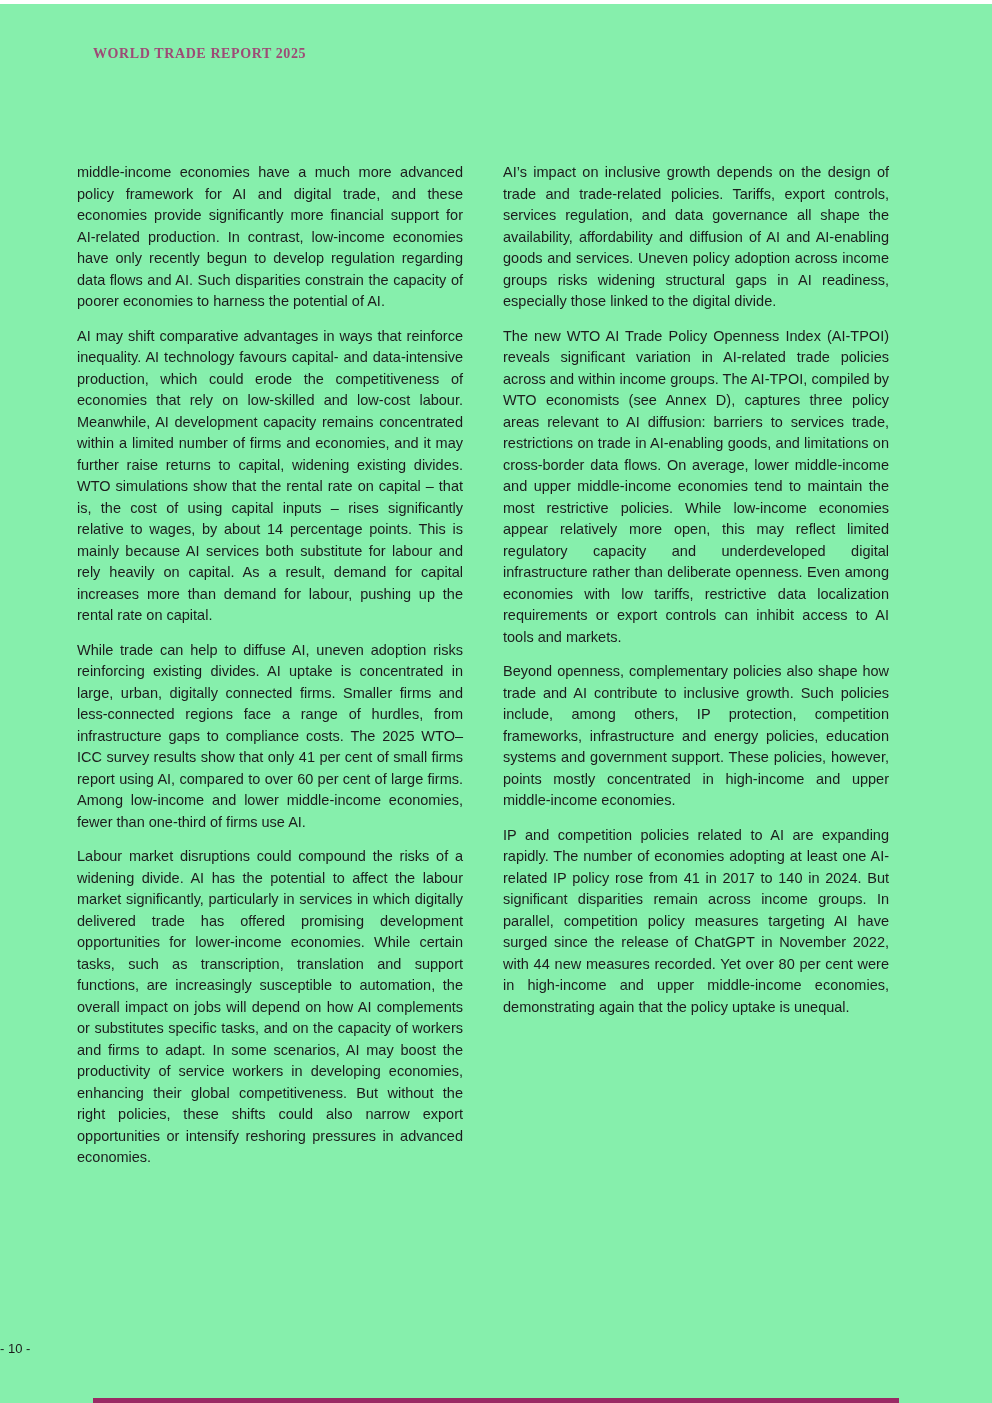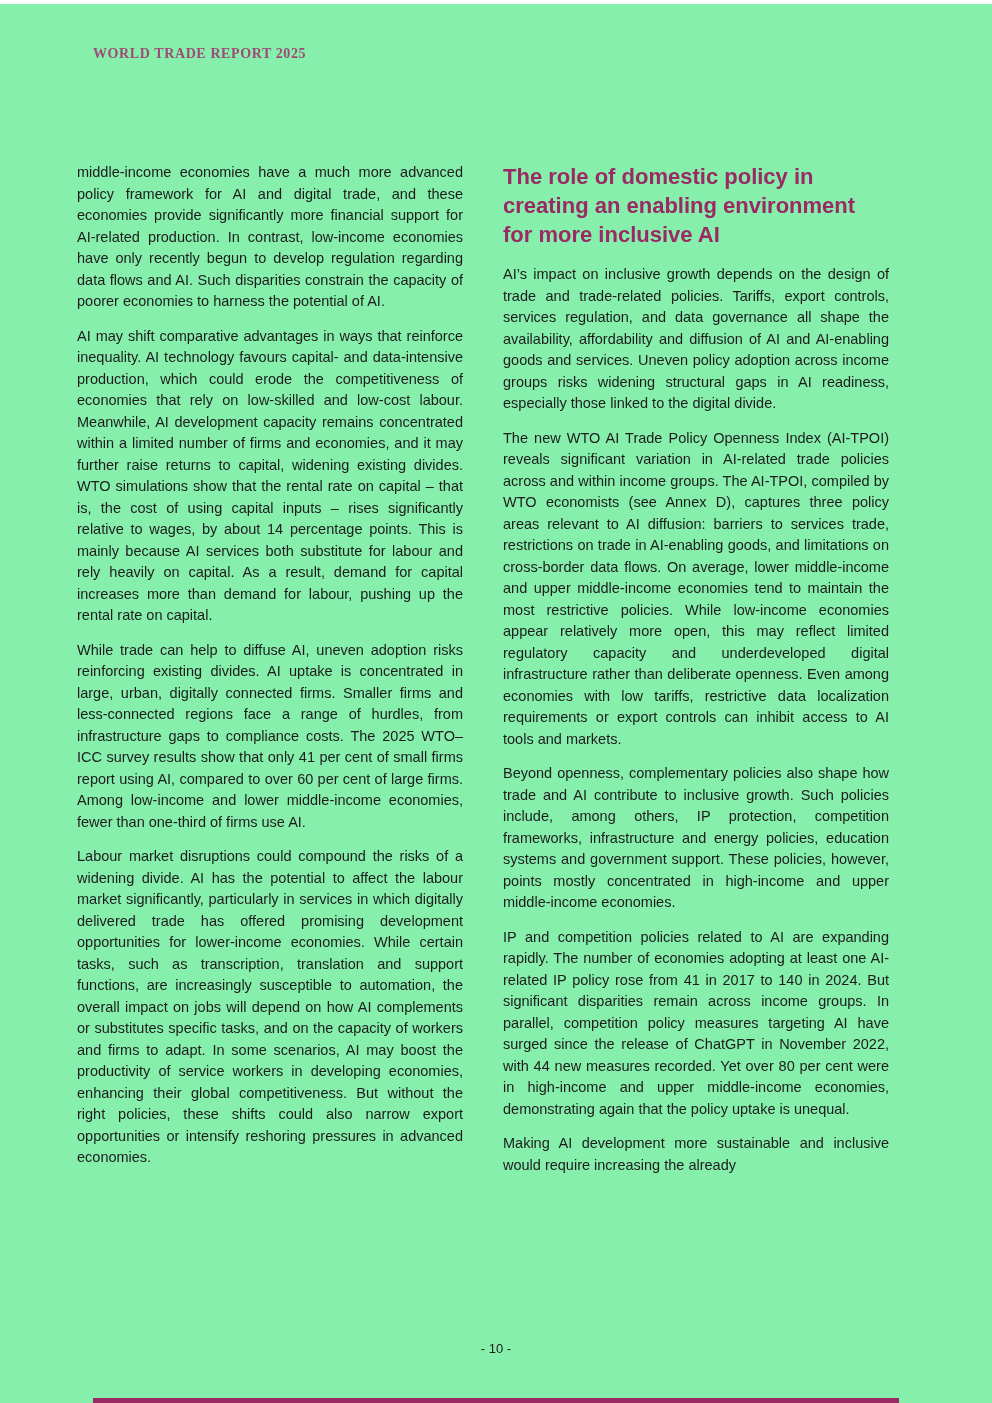--- a/index.html
+++ b/index.html
@@ -86,7 +86,6 @@
     </div>
 
     <div class="col">
-      <div class="section-heading">The role of domestic policy in creating an enabling environment for more inclusive AI</div>
 
       <p><b>AI’s impact on inclusive growth depends on the design of trade and trade-related policies.</b> <span>Tariffs, export controls, services regulation, and data governance all shape the availability, affordability and diffusion of AI and AI-enabling goods and services. Uneven policy adoption across income groups risks widening structural gaps in AI readiness, especially those linked to the digital divide.</span></p>
 

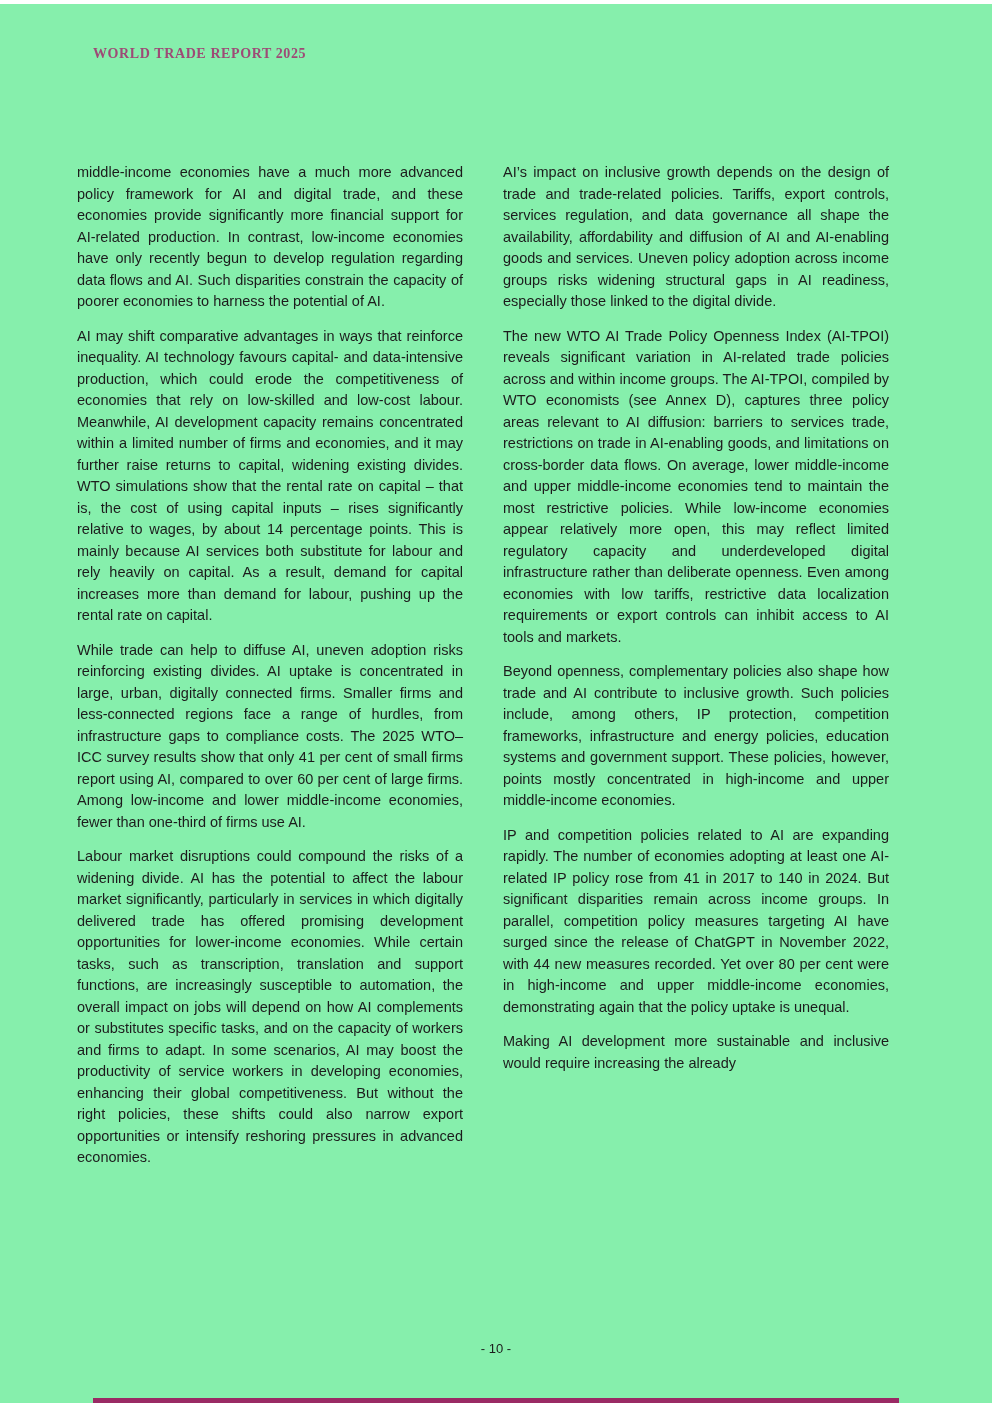--- a/index.html
+++ b/index.html
@@ -95,7 +95,6 @@
 
       <p><b>IP and competition policies related to AI are expanding rapidly.</b> <span>The number of economies adopting at least one AI-related IP policy rose from 41 in 2017 to 140 in 2024. But significant disparities remain across income groups. In parallel, competition policy measures targeting AI have surged since the release of ChatGPT in November 2022, with 44 new measures recorded. Yet over 80 per cent were in high-income and upper middle-income economies, demonstrating again that the policy uptake is unequal.</span></p>
 
-      <p><b>Making AI development more sustainable and inclusive would require increasing the already</b></p>
     </div>
 
   </div>

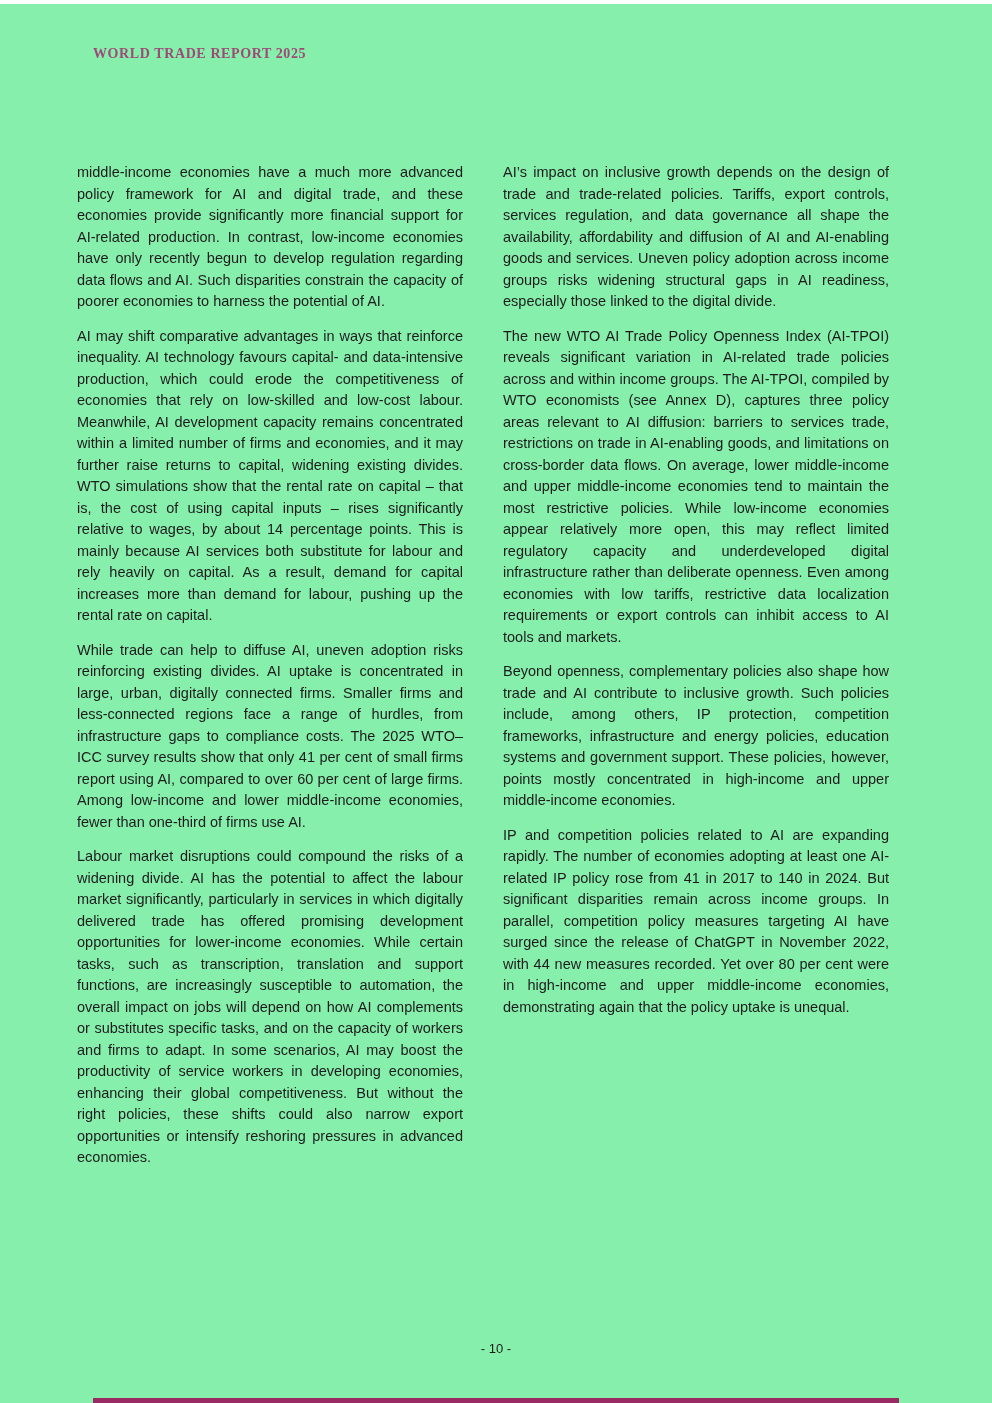--- a/index.html
+++ b/index.html
@@ -53,7 +53,6 @@
     left: 0;
     width: 992px;
     top: 1337px;
-    text-align: center;
     font-size: 13px;
     color: #1c1c1c;
   }

